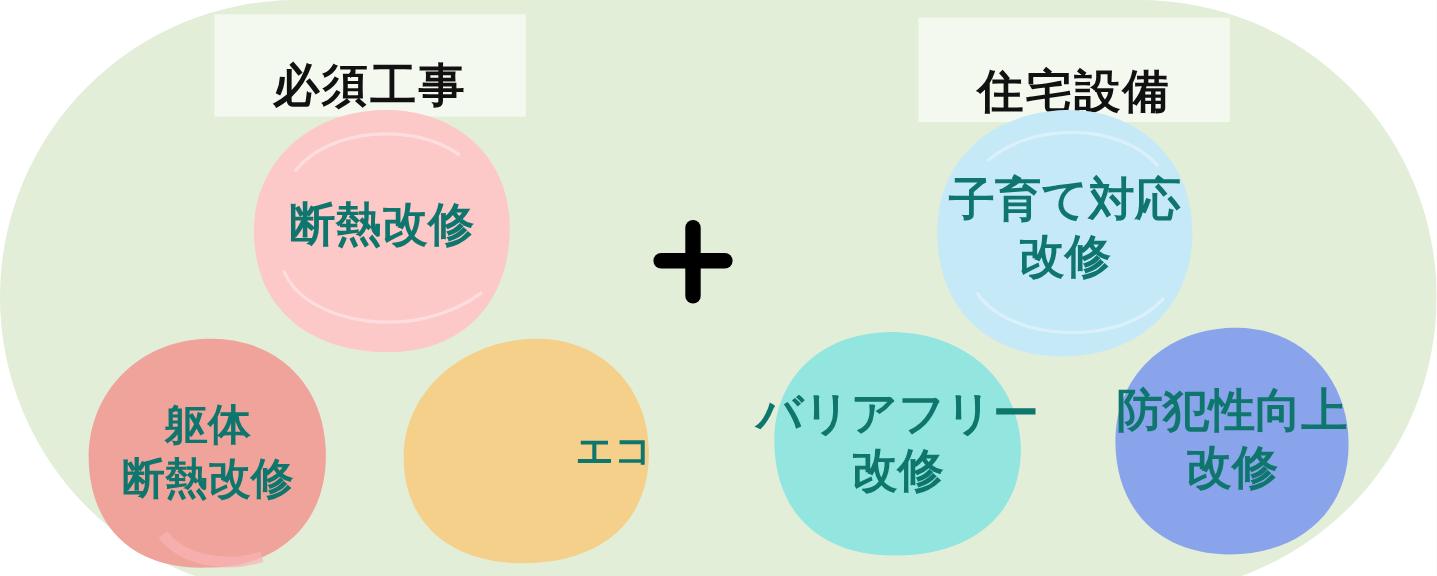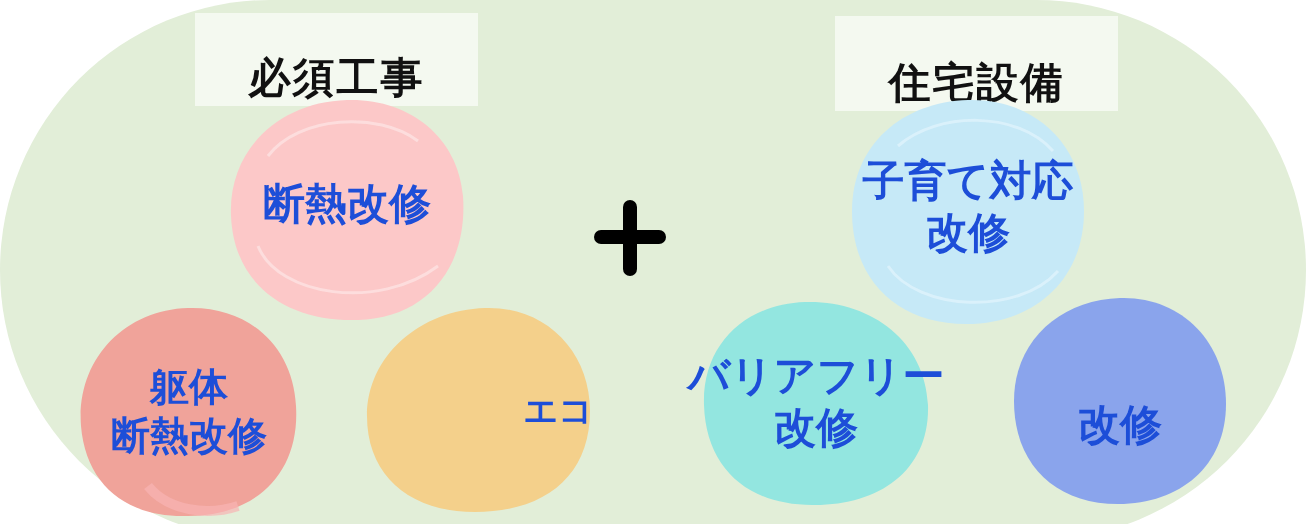--- a/index.html
+++ b/index.html
@@ -11,7 +11,7 @@
                align-items: flex-end; justify-content: center;
                font-weight: bold; font-size: 42px; color: #111; letter-spacing: 2px; }
   .blob { position: absolute; display: flex; align-items: center; justify-content: center;
-          text-align: center; font-weight: bold; color: #1d4ed8; line-height: 1.25; }
+          text-align: center; font-weight: bold; color: #0f766e; line-height: 1.25; }
   .blob .txt { position: relative; z-index: 2; white-space: nowrap; }
   .blob .shape { position: absolute; inset: 0; z-index: 1; }
   .plus { position: absolute; left: 594px; top: 200px; width: 72px; height: 76px; }

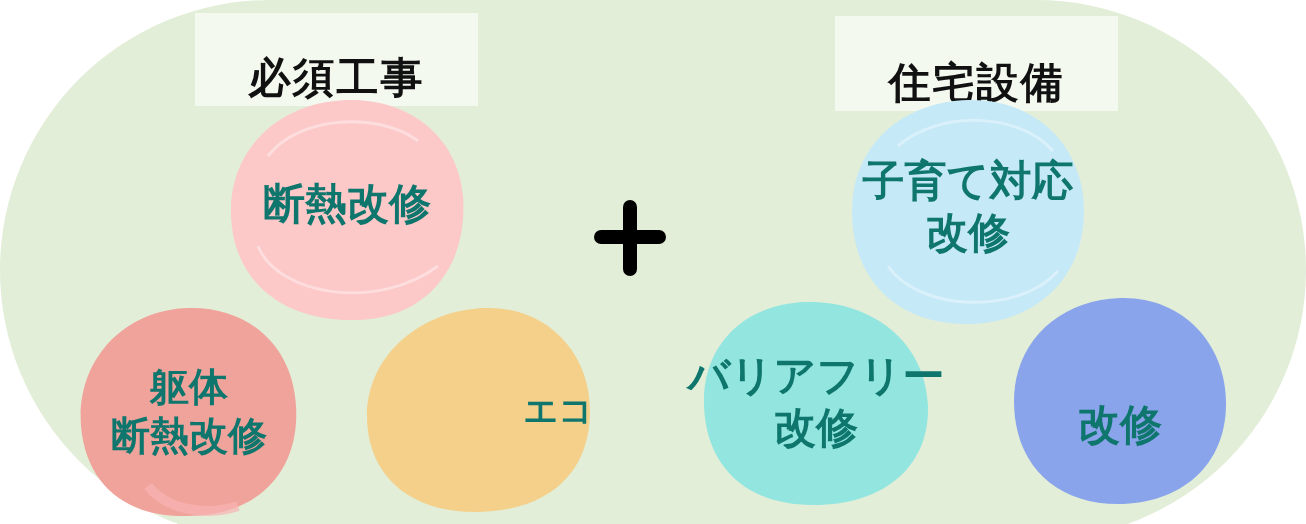--- a/index.html
+++ b/index.html
@@ -92,7 +92,7 @@
     <path d="M110,2 C170,0 216,45 216,108 C216,170 170,208 108,208 C45,208 4,168 4,105 C4,45 50,4 110,2 Z" fill="#8aa4ec"></path>
   </svg>
   <span class="txt" style="margin-top:-4px;">
-    <br>
+    <span>防犯性向上</span><br>
     <span>改修</span>
   </span>
 </div>

